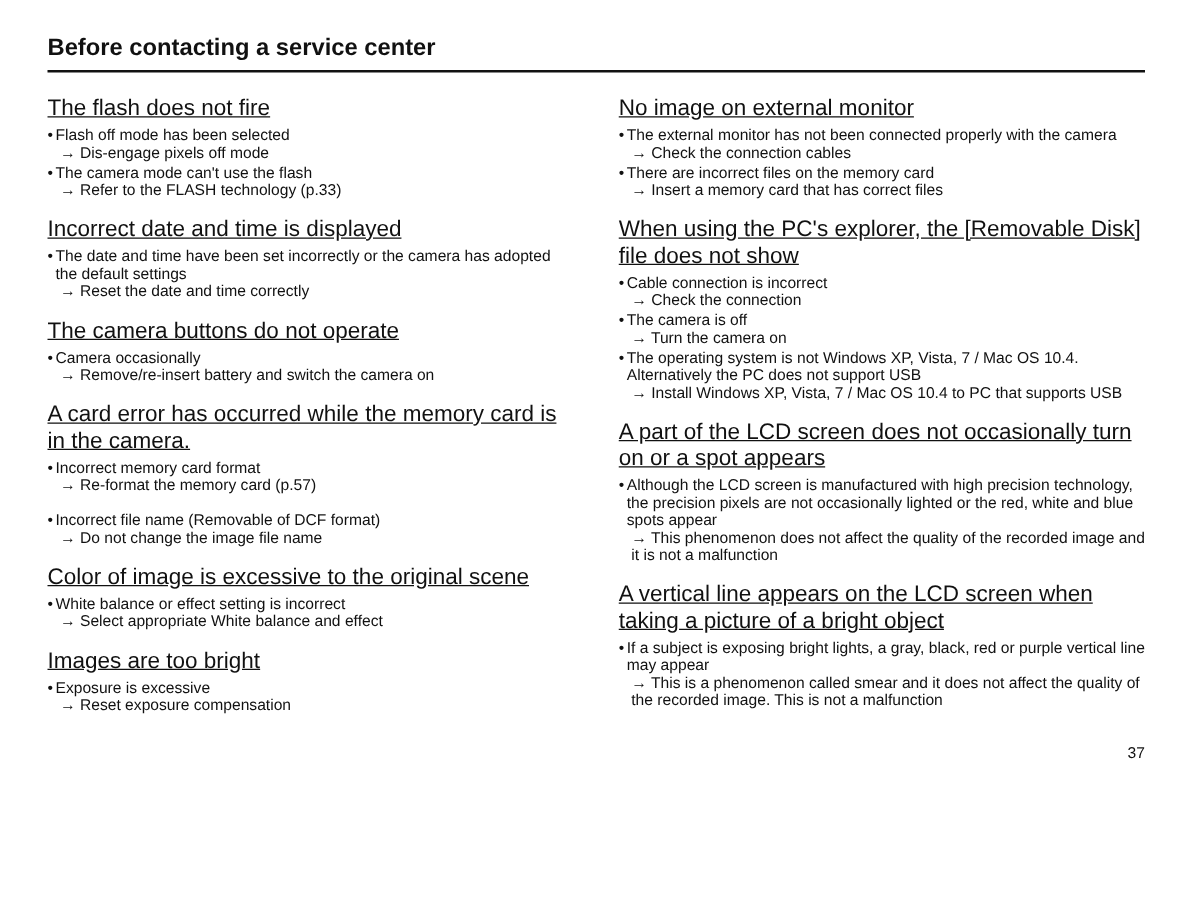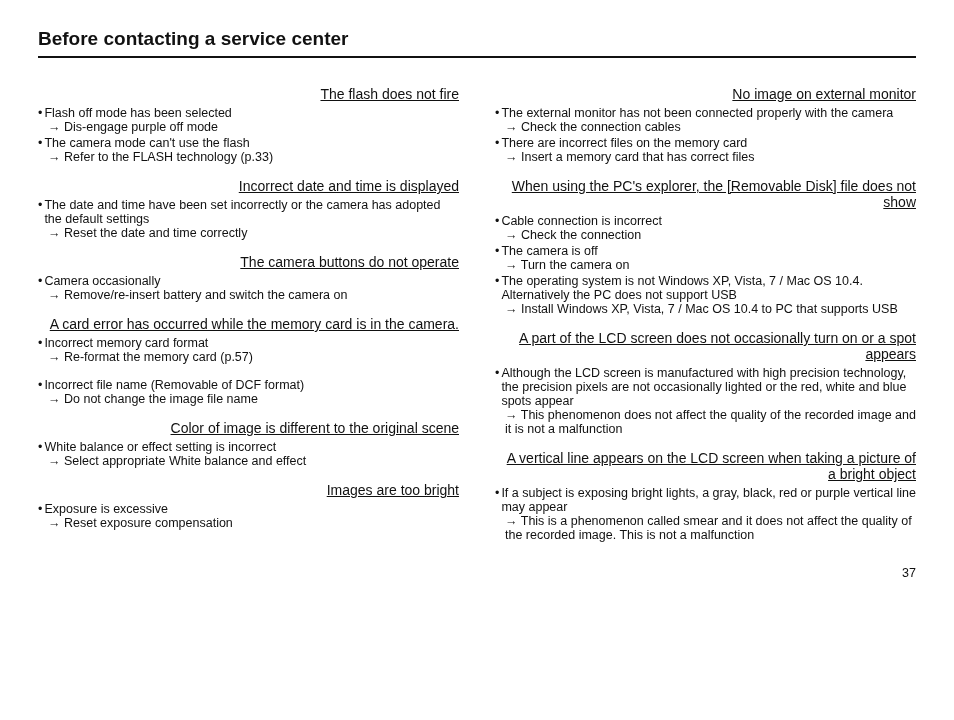--- a/index.html
+++ b/index.html
@@ -17,7 +17,7 @@
       font-weight: bold;
       border-bottom: 2px solid #111;
       padding-bottom: 6px;
-      margin-bottom: 28px;
+      margin-bottom: 18px;
     }
     .columns {
       display: flex;

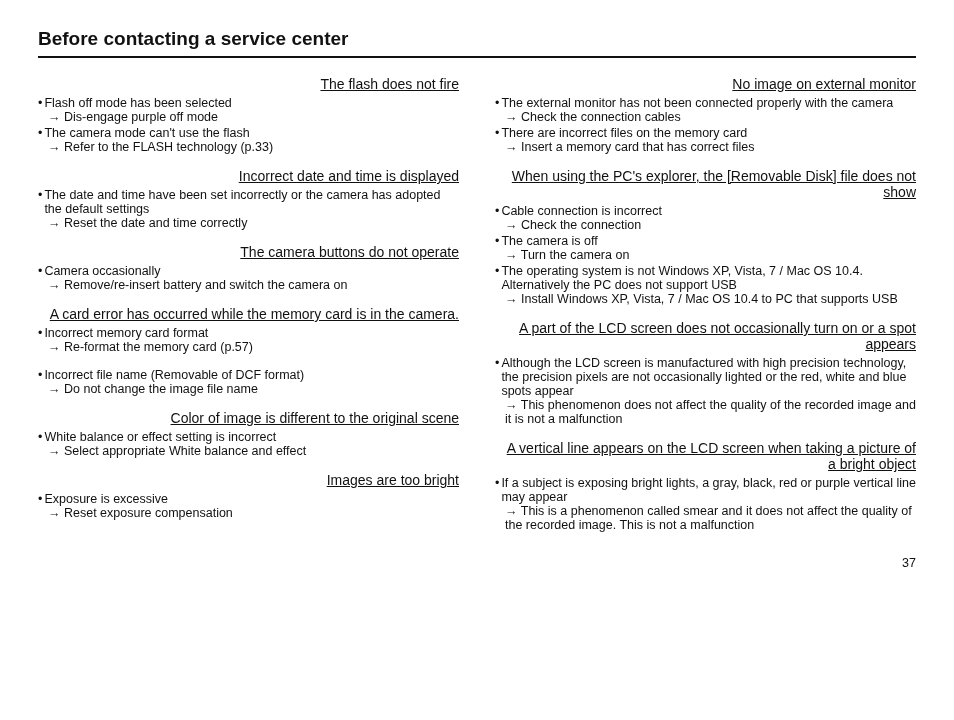--- a/index.html
+++ b/index.html
@@ -32,9 +32,8 @@
     .section-title {
       text-decoration: underline;
       font-weight: normal;
-      font-size: 14px;
+      font-size: 18px;
       margin-bottom: 4px;
-      text-align: right;
     }
     .bullet-item {
       display: flex;

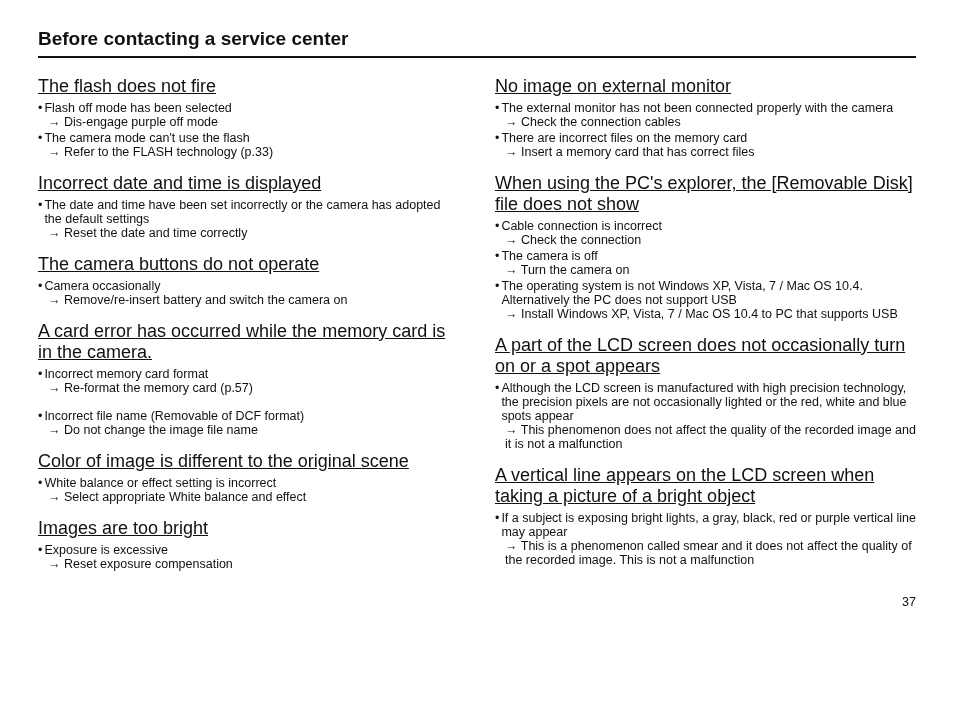--- a/index.html
+++ b/index.html
@@ -66,7 +66,7 @@
           <span class="bullet">•</span>
           <span>Flash off mode has been selected</span>
         </div>
-        <div class="arrow-item">→ Dis-engage purple off mode</div>
+        <div class="arrow-item">→ Dis-engage pixels off mode</div>
         <div class="bullet-item">
           <span class="bullet">•</span>
           <span>The camera mode can't use the flash</span>

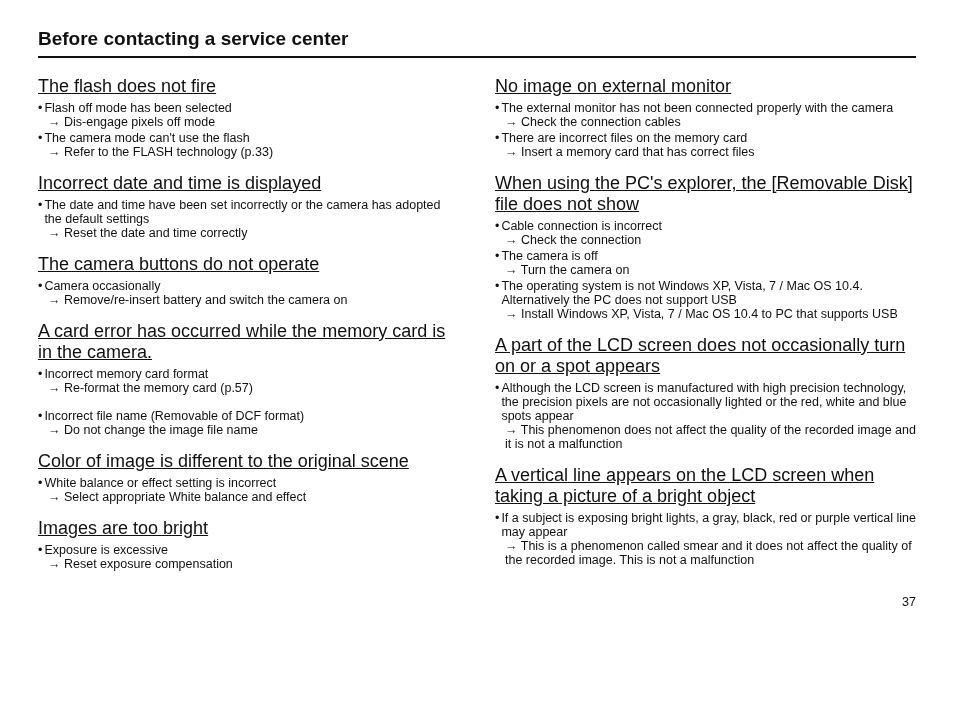--- a/index.html
+++ b/index.html
@@ -105,7 +105,7 @@
         <div class="arrow-item">→ Do not change the image file name</div>
       </div>
       <div class="section">
-        <div class="section-title">Color of image is different to the original scene</div>
+        <div class="section-title">Color of image is excessive to the original scene</div>
         <div class="bullet-item">
           <span class="bullet">•</span>
           <span>White balance or effect setting is incorrect</span>

